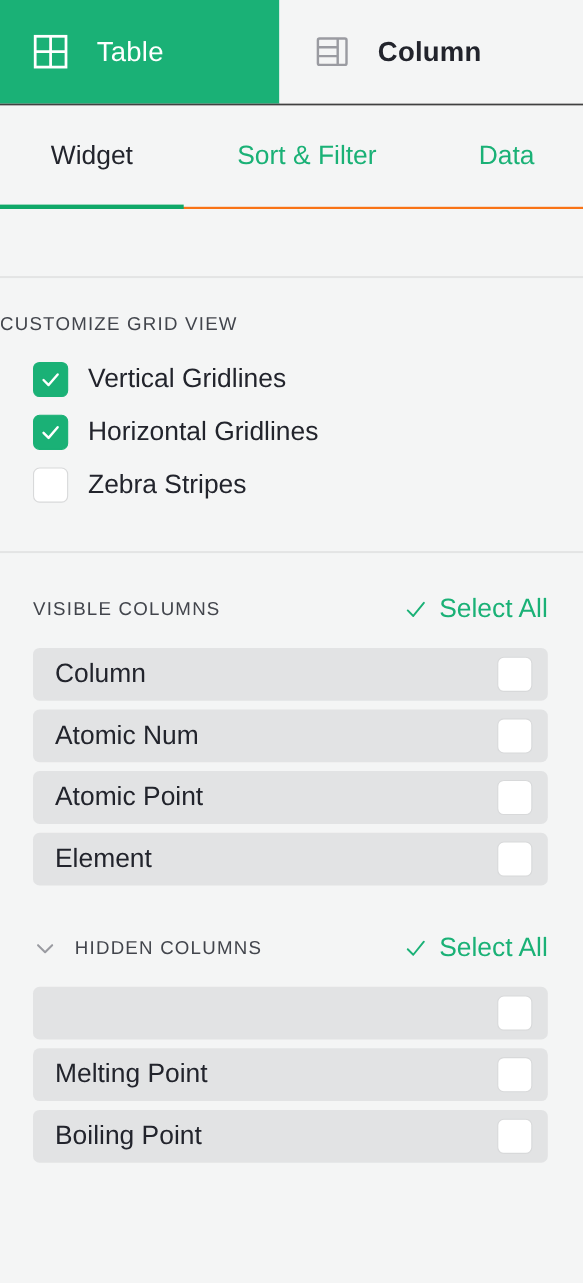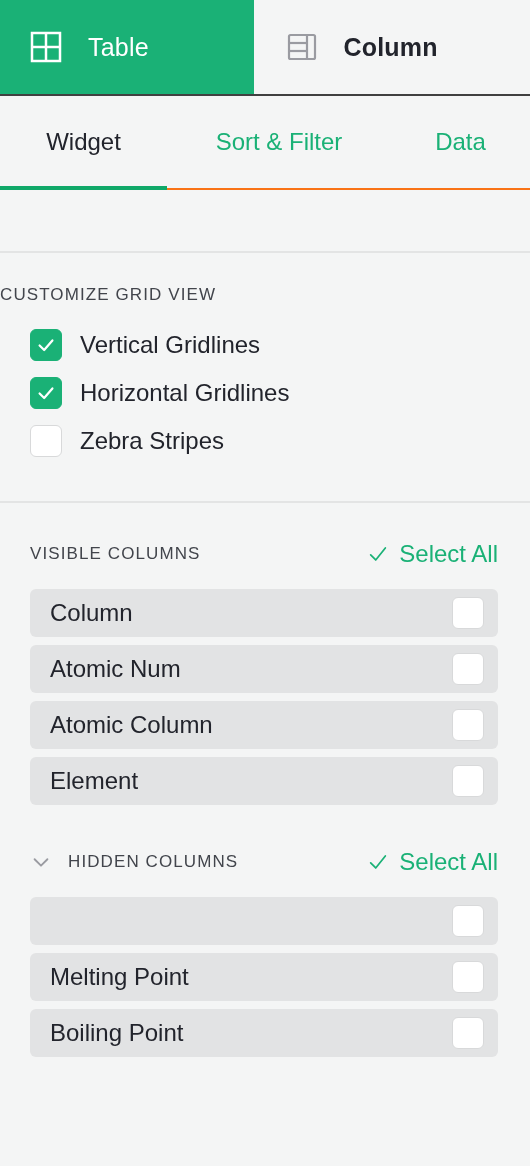--- a/index.html
+++ b/index.html
@@ -321,7 +321,7 @@
     </div>
 
     <div class="col-row">
-      <span class="col-row-label">Atomic Column</span>
+      <span class="col-row-label">Atomic Point</span>
       <span class="cb off"></span>
     </div>
 

